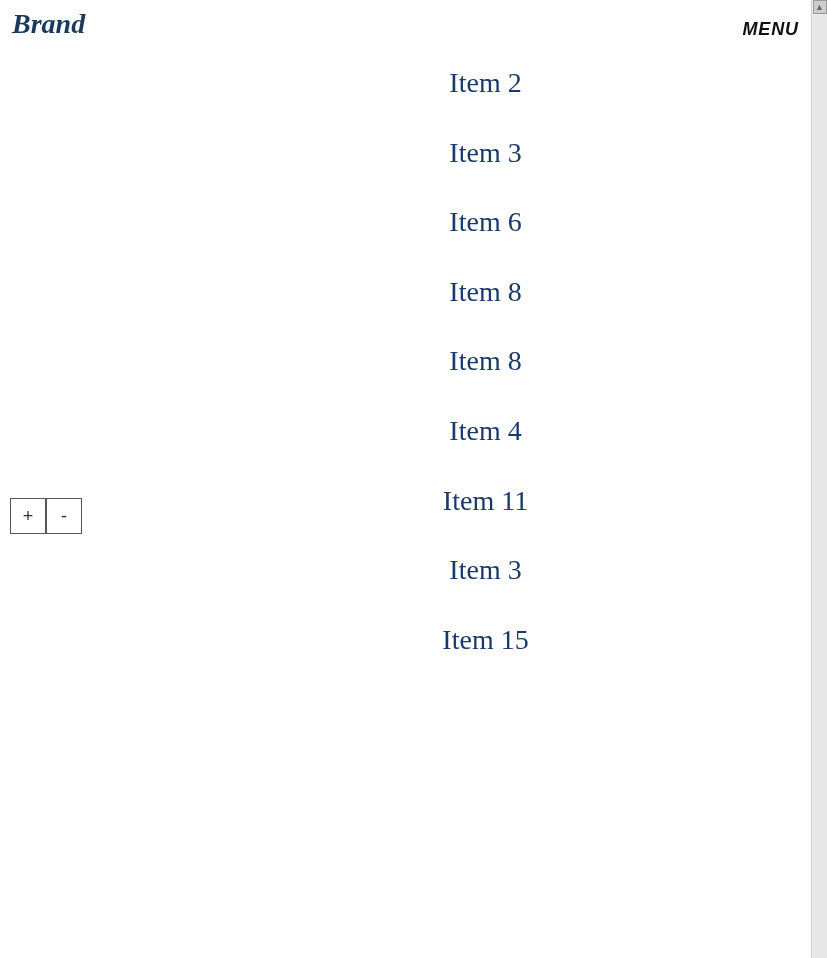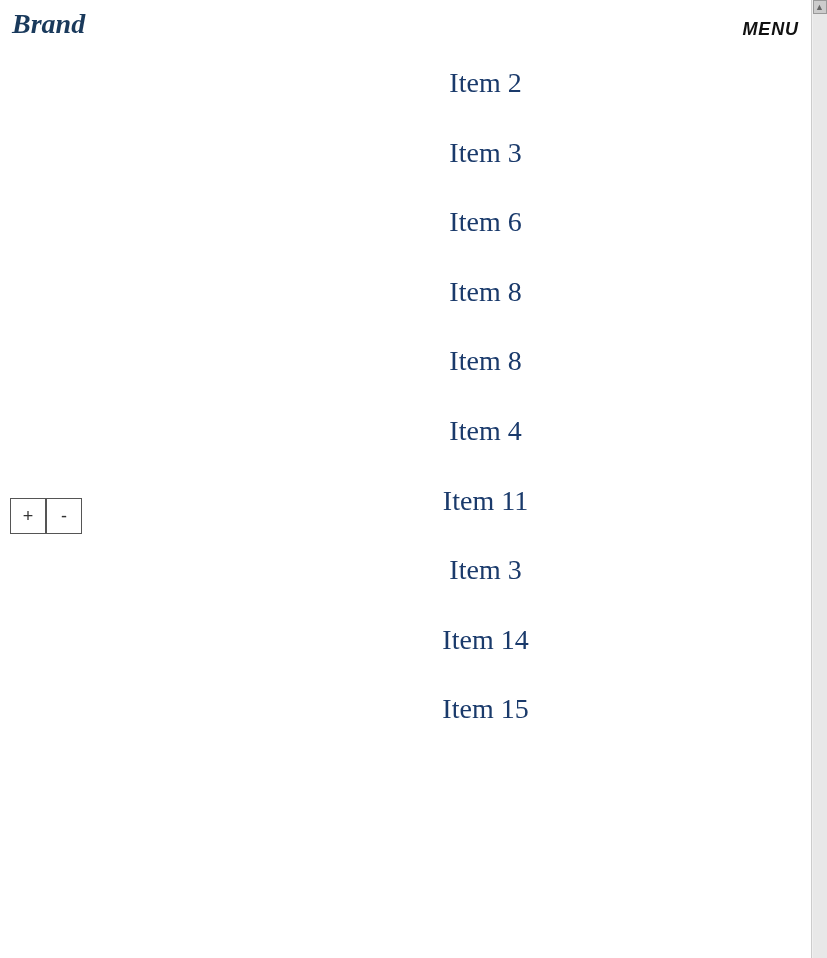--- a/index.html
+++ b/index.html
@@ -152,7 +152,6 @@
           <div class="nav-item">Item 4</div>
           <div class="nav-item">Item 11</div>
           <div class="nav-item">Item 3</div>
-          <div class="nav-item">Item 14</div>
           <div class="nav-item">Item 15</div>
         </div>
     </div>

